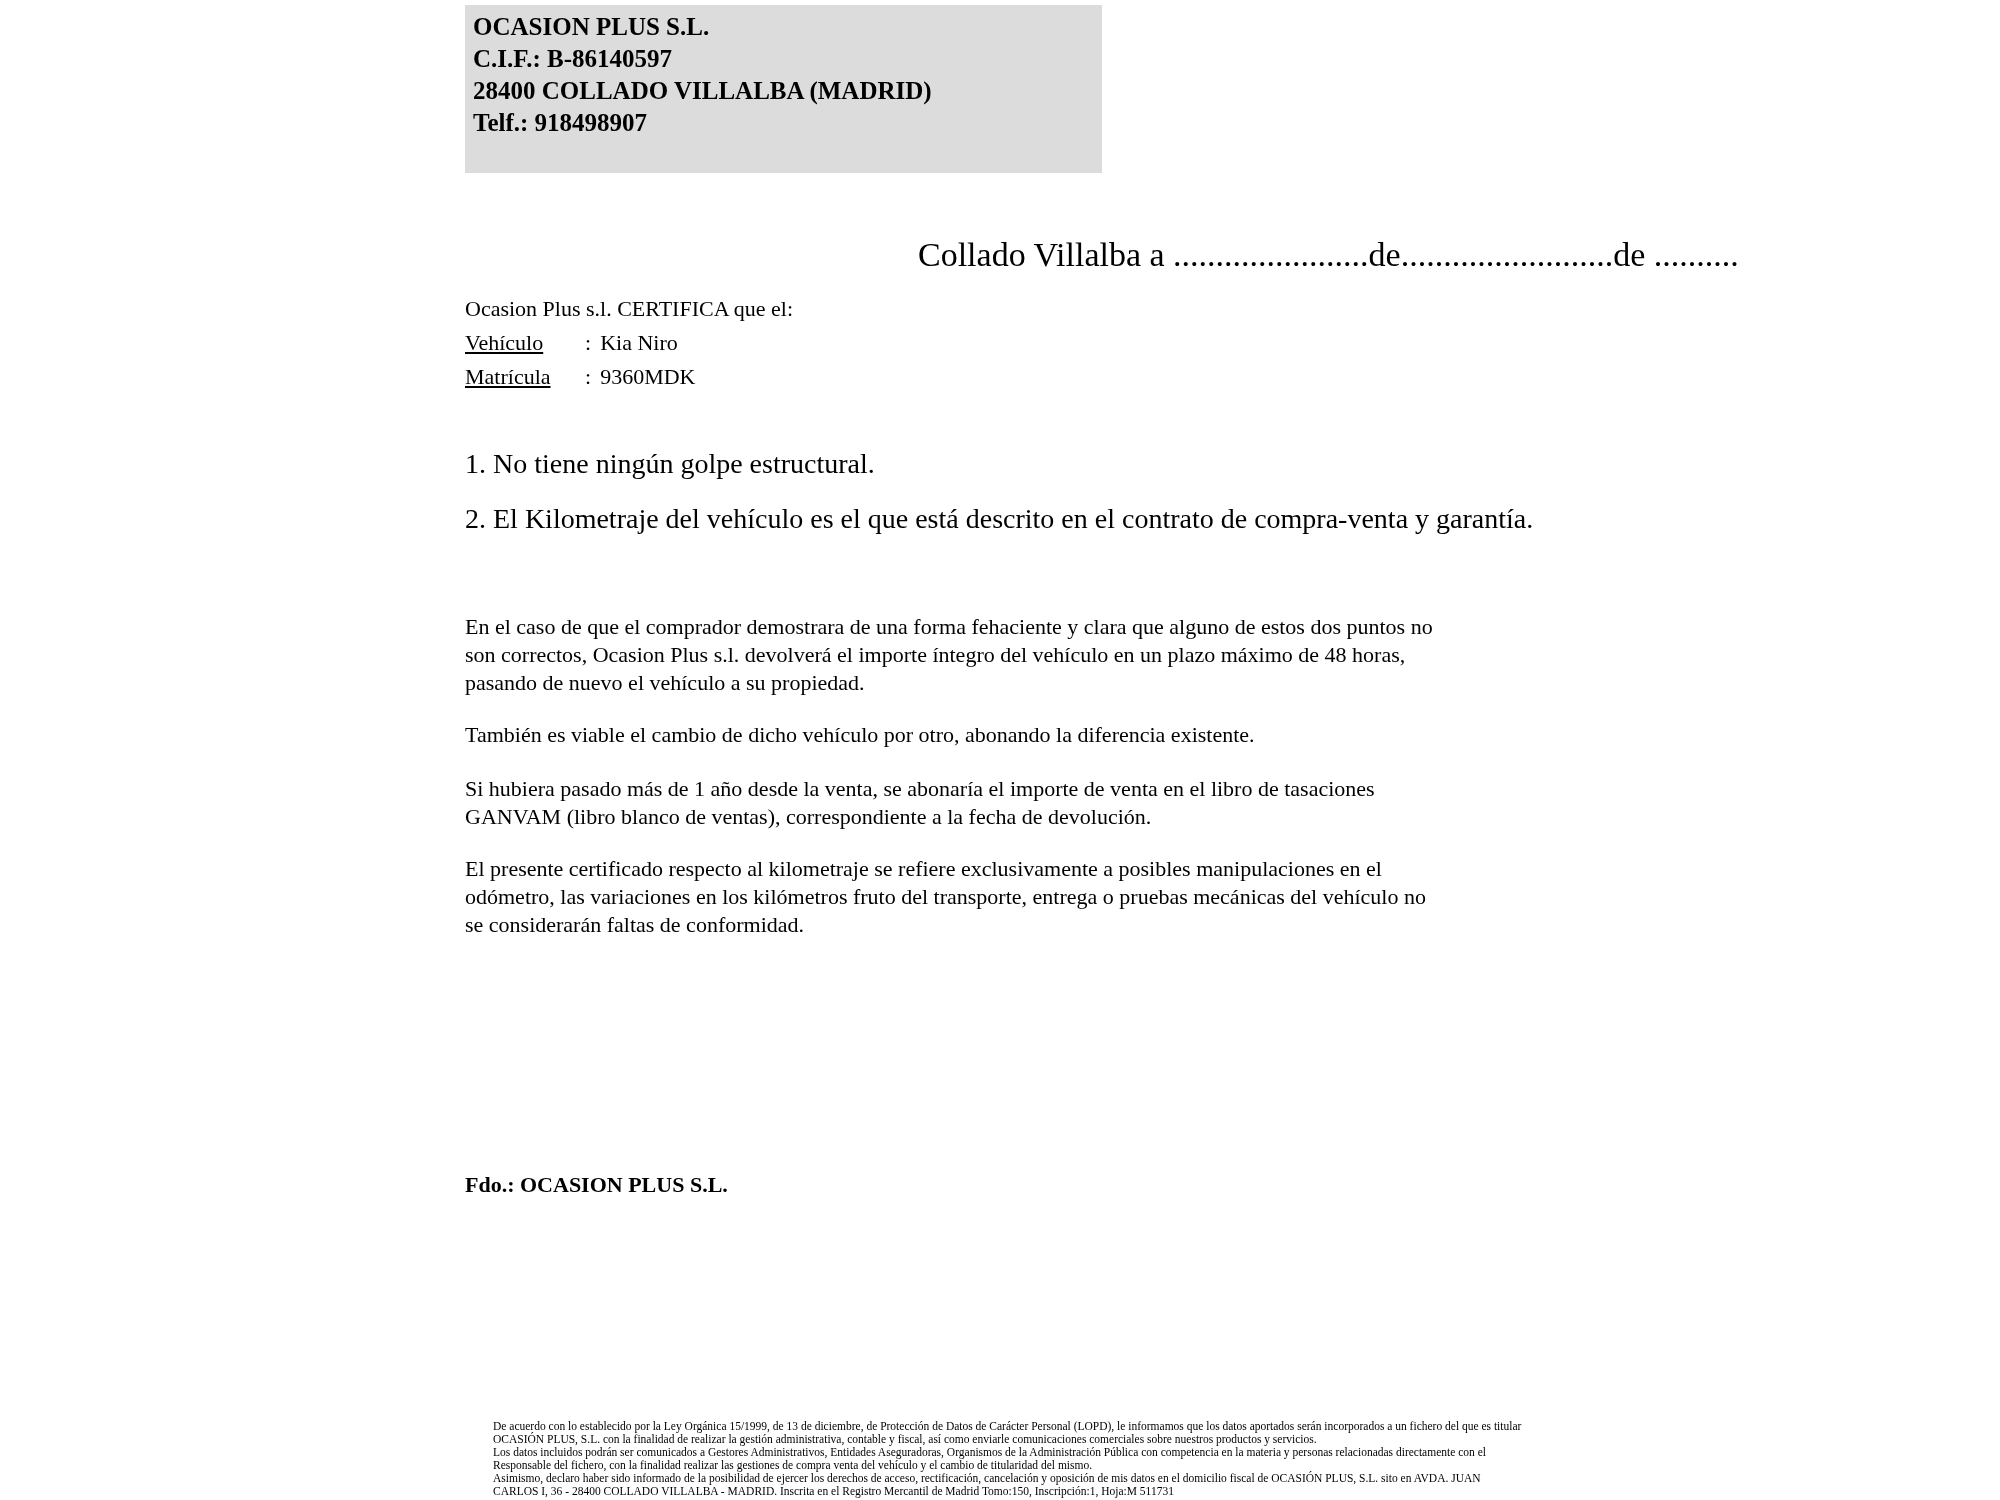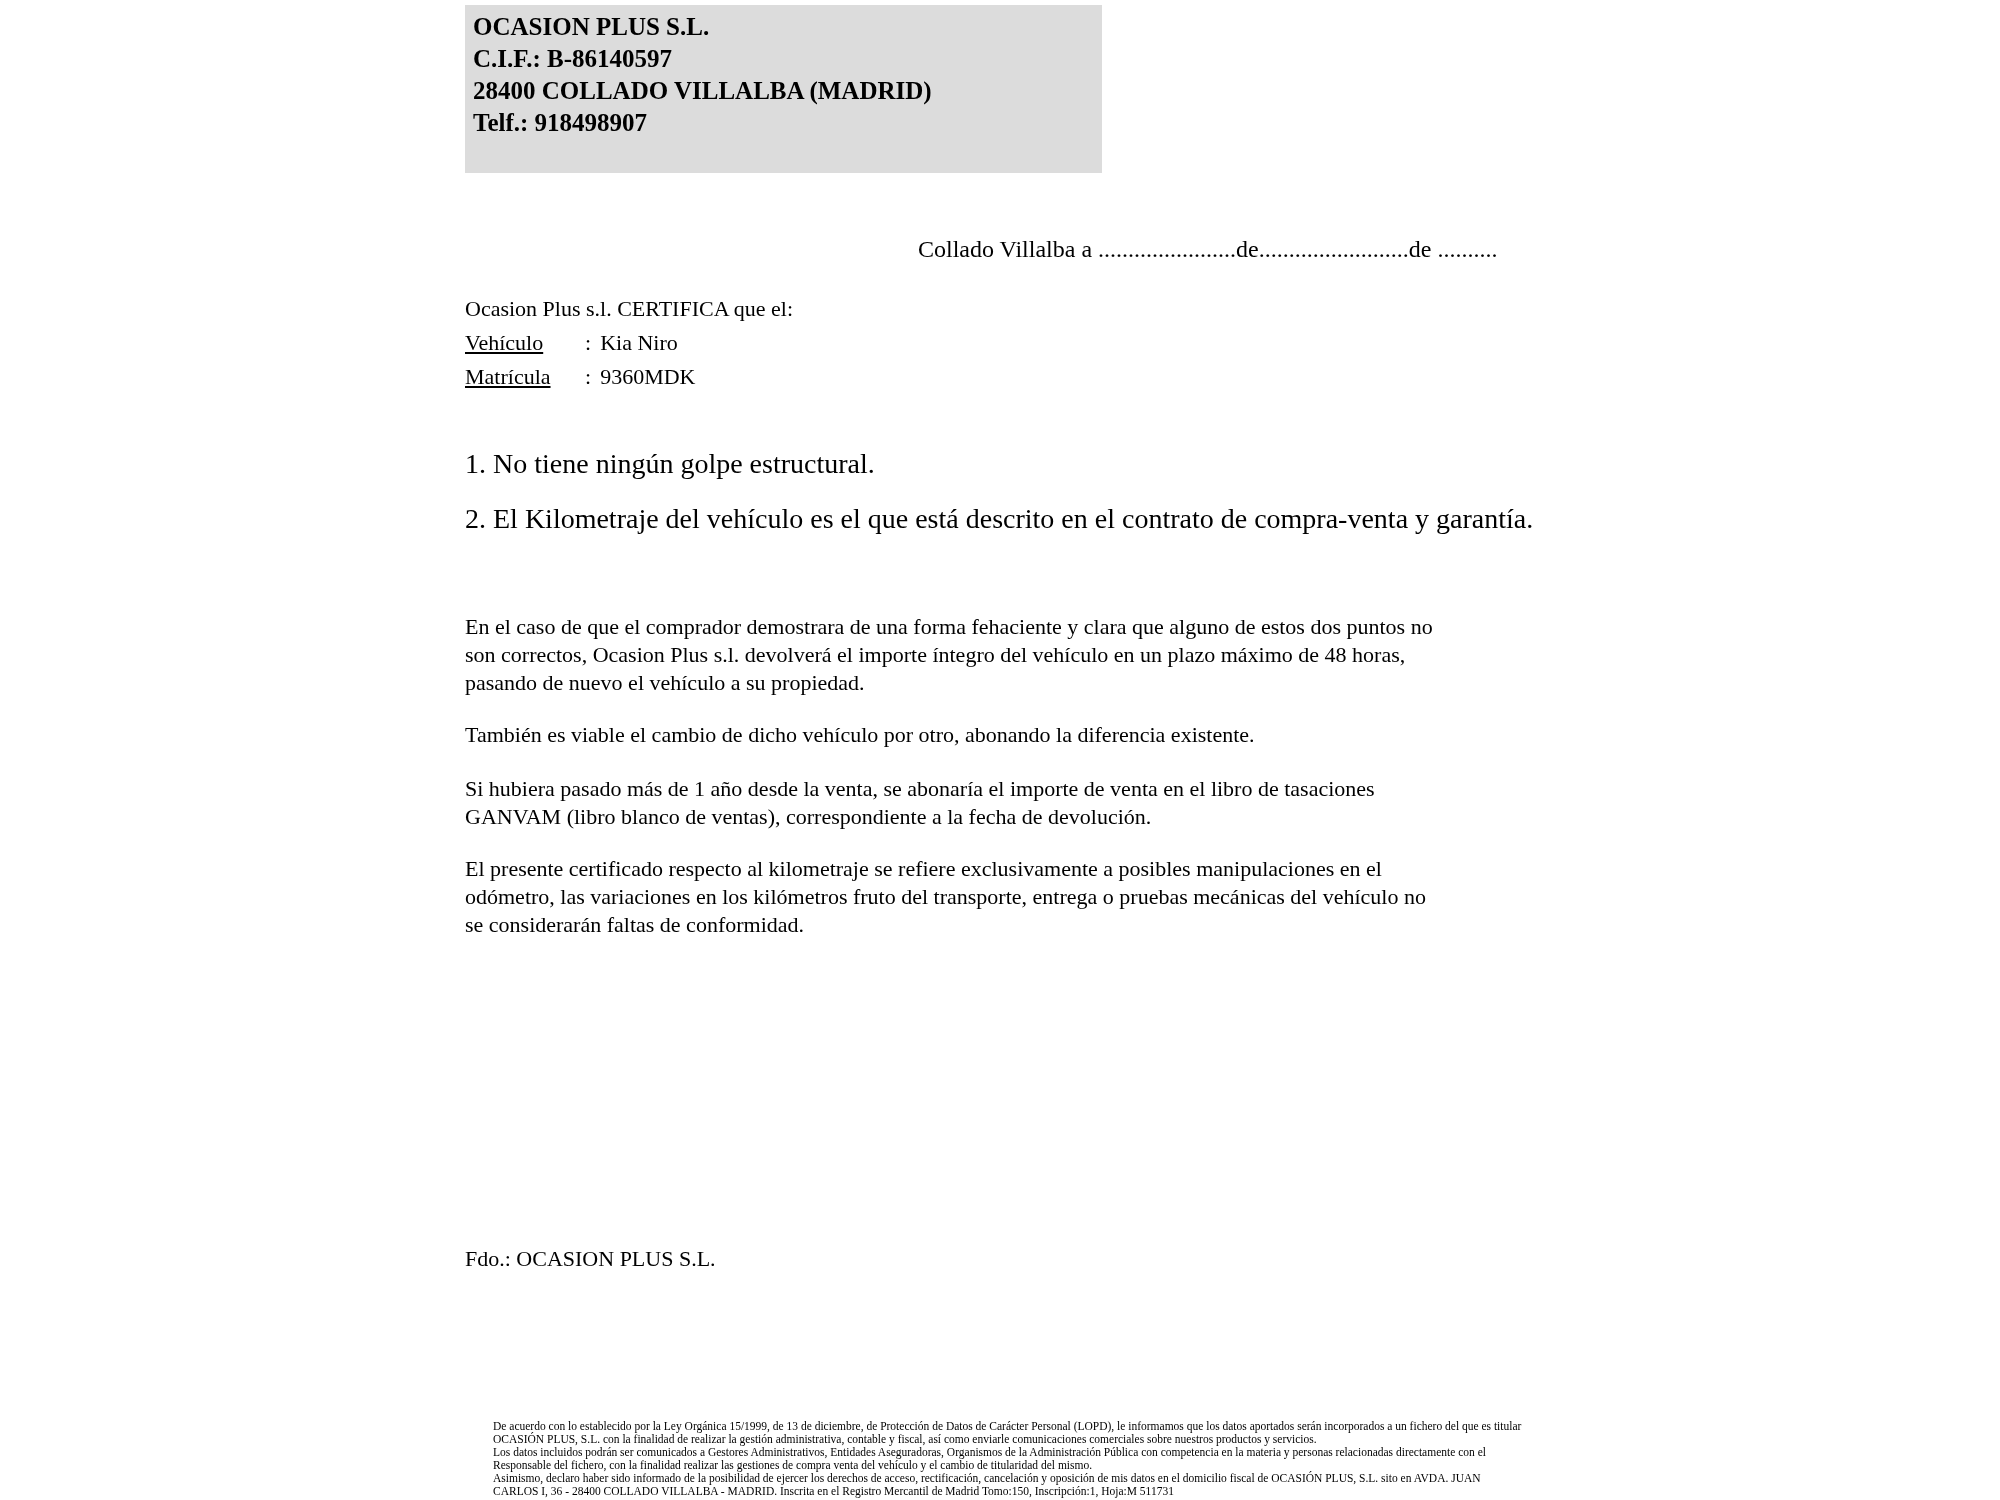--- a/index.html
+++ b/index.html
@@ -37,7 +37,7 @@
     position: absolute;
     left: 918px;
     top: 236px;
-    font-size: 24px;
+    font-size: 34px;
     white-space: nowrap;
   }
   .certifica {

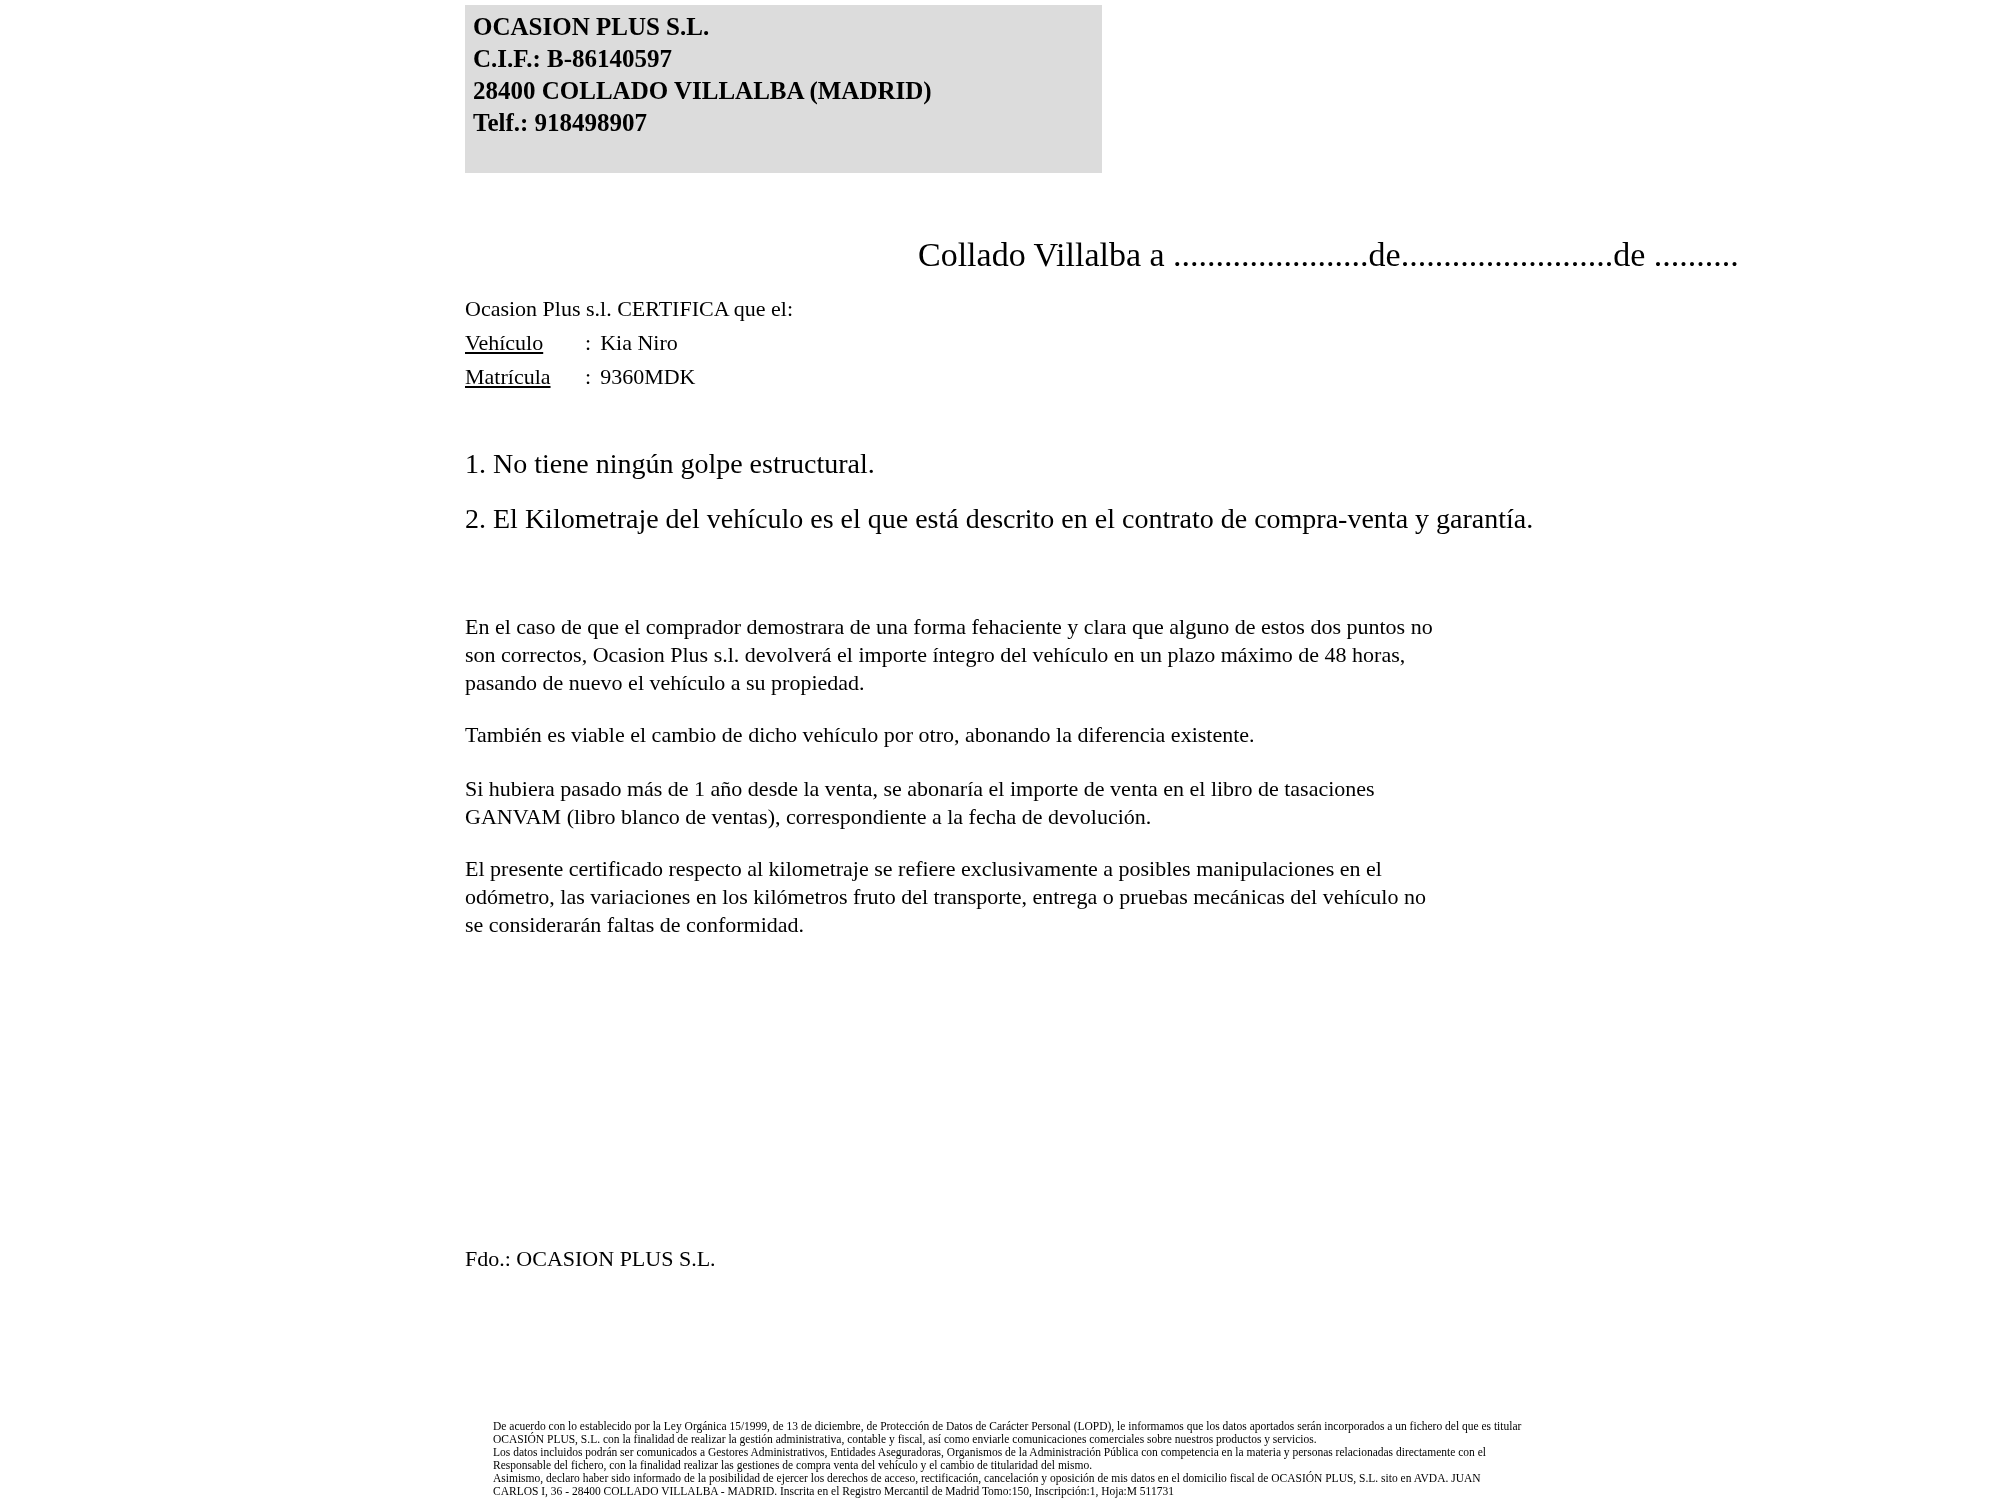--- a/index.html
+++ b/index.html
@@ -77,9 +77,10 @@
   .signature {
     position: absolute;
     left: 465px;
-    top: 1246px;
+    top: 1172px;
     font-size: 22px;
     white-space: nowrap;
+    font-weight: bold;
   }
   .legal {
     position: absolute;

